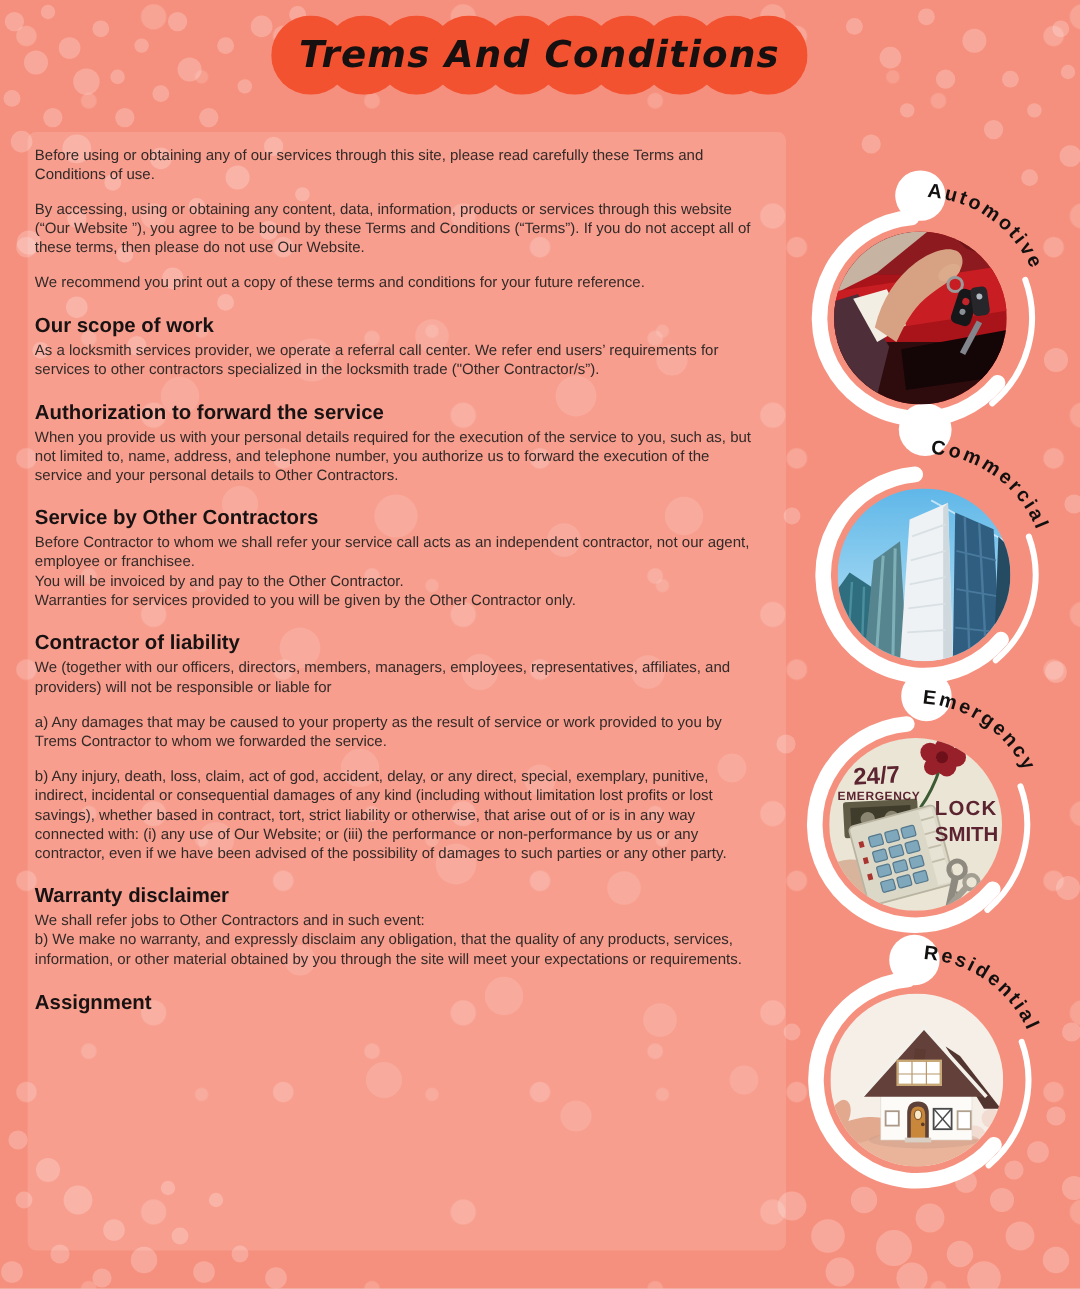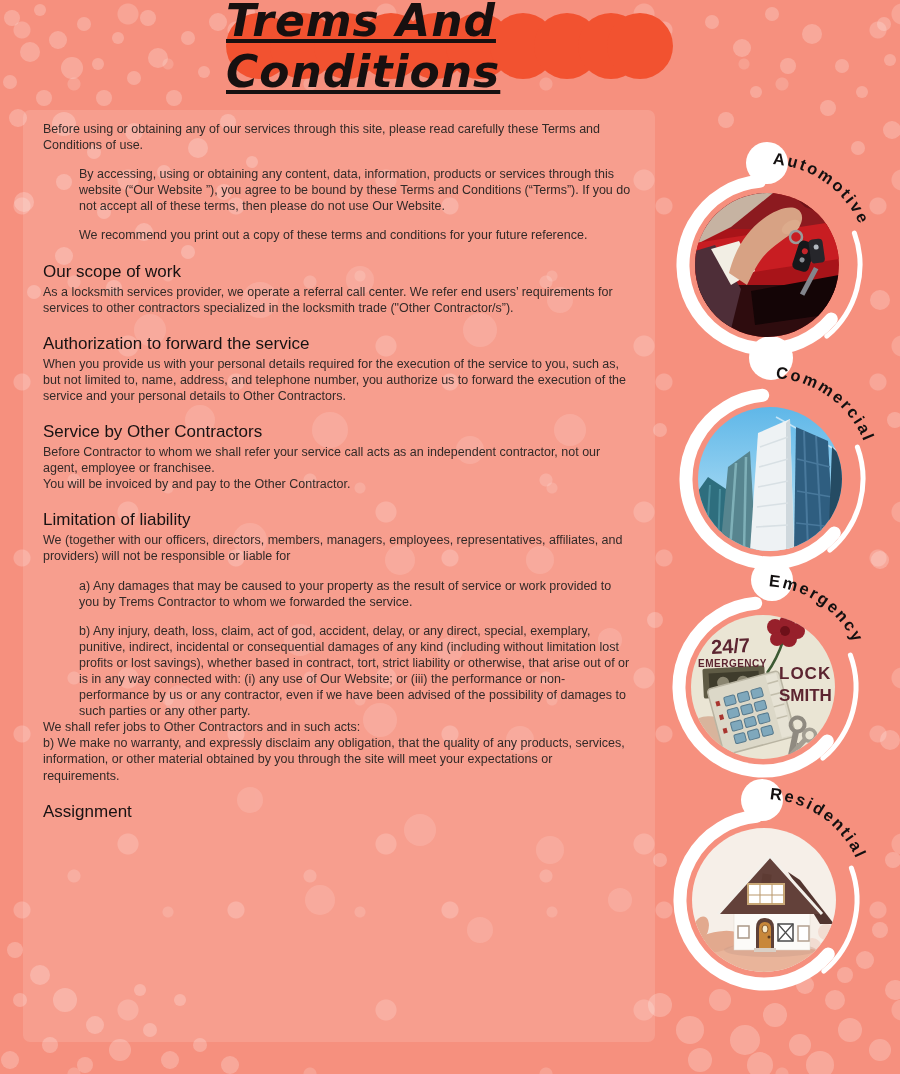--- a/index.html
+++ b/index.html
@@ -16,7 +16,7 @@
   #banner{position:absolute;left:226px;top:13px;width:447px;height:66px;z-index:4;}
   #banner .title-text{position:absolute;left:0;top:0;width:100%;height:100%;display:flex;
     align-items:center;justify-content:center;font-family:"DejaVu Sans",sans-serif;
-    font-weight:800;font-style:italic;font-size:44px;letter-spacing:1px;color:#171010;text-decoration:underline;}
+    font-weight:800;font-style:italic;font-size:31px;letter-spacing:1px;color:#171010;}
   
   #panel{position:absolute;left:23px;top:110px;width:632px;height:932px;z-index:2;
     background:rgba(255,255,255,.13);border-radius:7px;box-sizing:border-box;

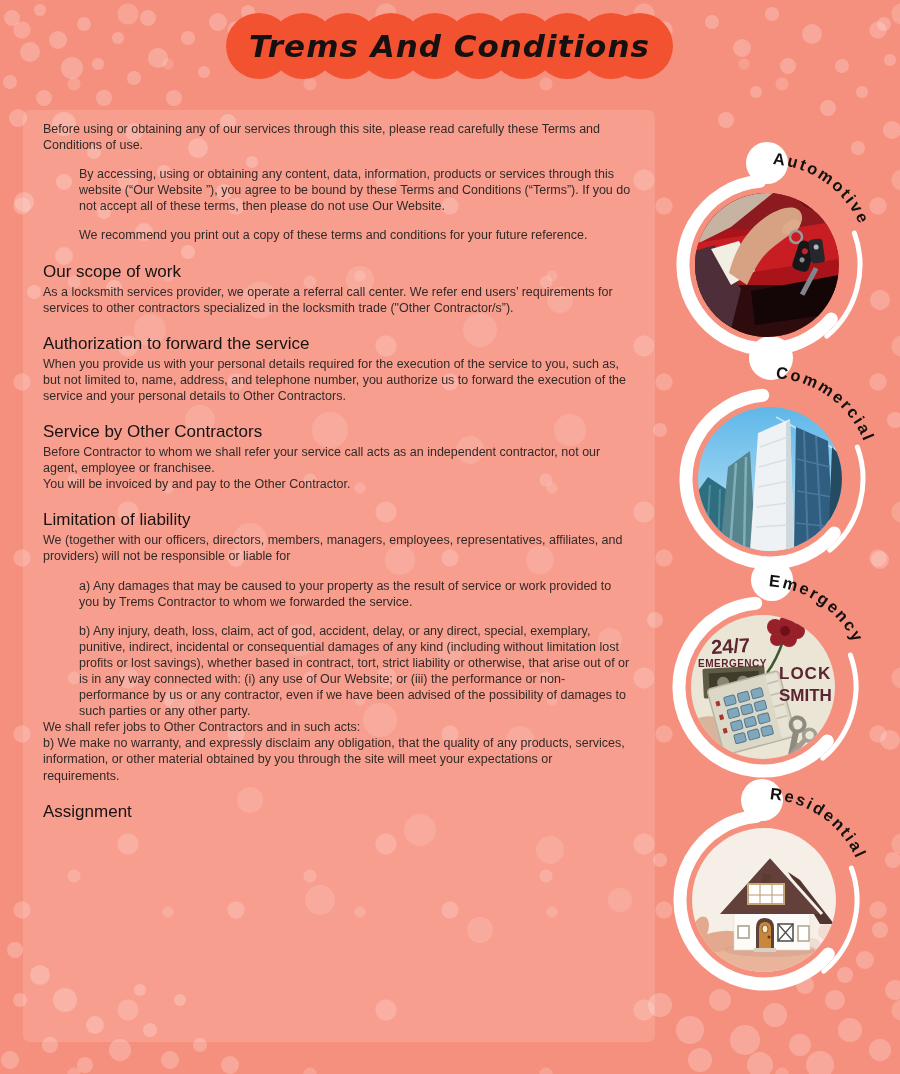--- a/index.html
+++ b/index.html
@@ -20,7 +20,7 @@
   
   #panel{position:absolute;left:23px;top:110px;width:632px;height:932px;z-index:2;
     background:rgba(255,255,255,.13);border-radius:7px;box-sizing:border-box;
-    padding:11px 24px 0 20px;}
+    padding:11px 24px 0 6px;}
   #panel p{margin:0;font-size:12.5px;line-height:16.1px;color:#332a28;}
   #panel p.gap{margin-top:13px;margin-left:36px;}
   #panel h2{margin:17px 0 2px 0;font-size:17px;line-height:21px;font-weight:normal;color:#181212;}

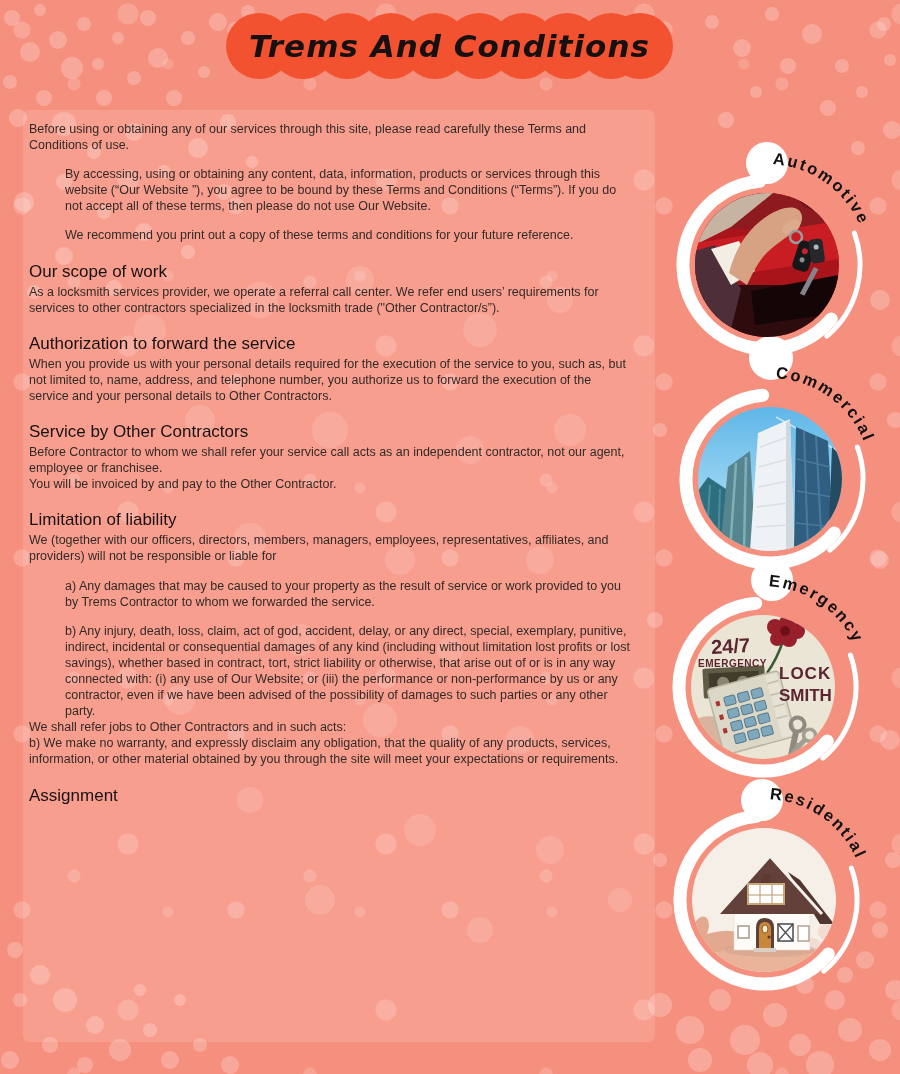--- a/index.html
+++ b/index.html
@@ -22,7 +22,7 @@
     background:rgba(255,255,255,.13);border-radius:7px;box-sizing:border-box;
     padding:11px 24px 0 6px;}
   #panel p{margin:0;font-size:12.5px;line-height:16.1px;color:#332a28;}
-  #panel p.gap{margin-top:13px;margin-left:36px;}
+  #panel p.gap{margin-top:13px;}
   #panel h2{margin:17px 0 2px 0;font-size:17px;line-height:21px;font-weight:normal;color:#181212;}
   
   .service{position:absolute;width:234px;height:220px;z-index:3;}

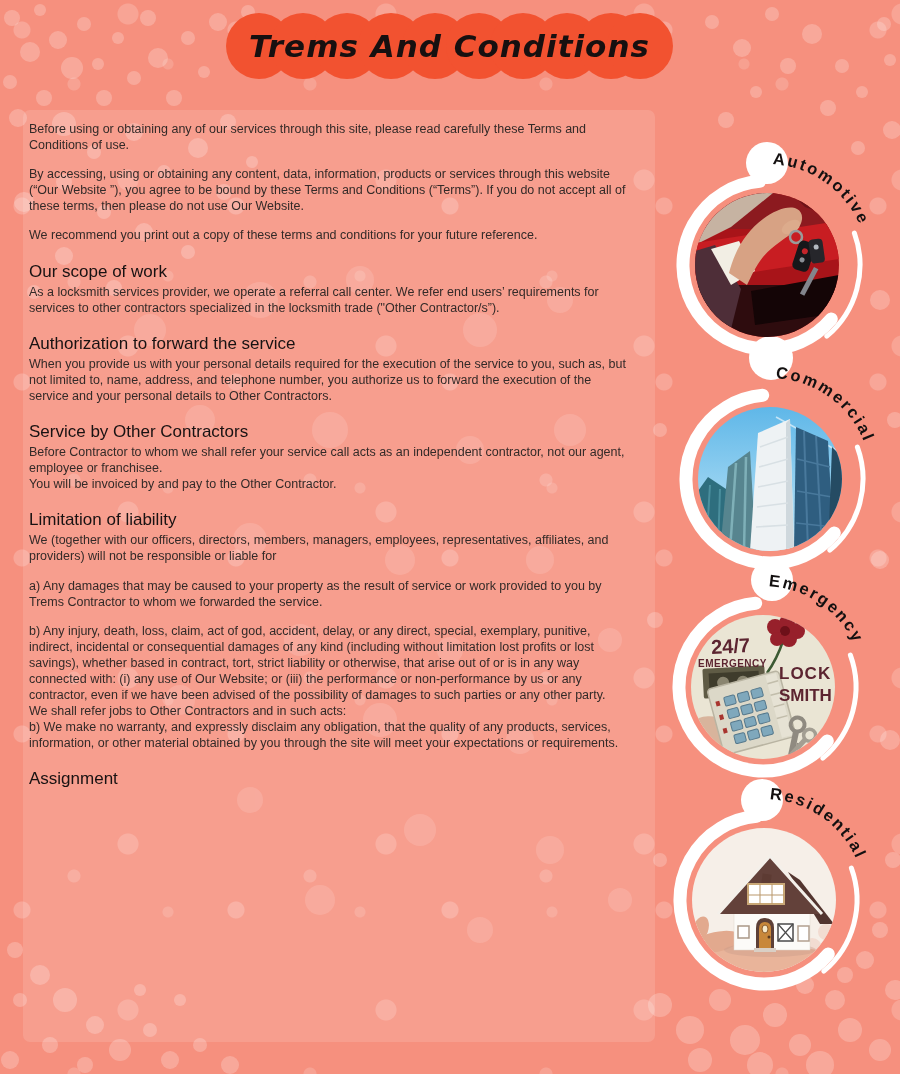--- a/index.html
+++ b/index.html
@@ -23,7 +23,7 @@
     padding:11px 24px 0 6px;}
   #panel p{margin:0;font-size:12.5px;line-height:16.1px;color:#332a28;}
   #panel p.gap{margin-top:13px;}
-  #panel h2{margin:17px 0 2px 0;font-size:17px;line-height:21px;font-weight:normal;color:#181212;}
+  #panel h2{margin:17px 0 2px 0;font-size:17px;line-height:21px;font-weight:bold;color:#181212;}
   
   .service{position:absolute;width:234px;height:220px;z-index:3;}
   .service svg{display:block;overflow:visible;}

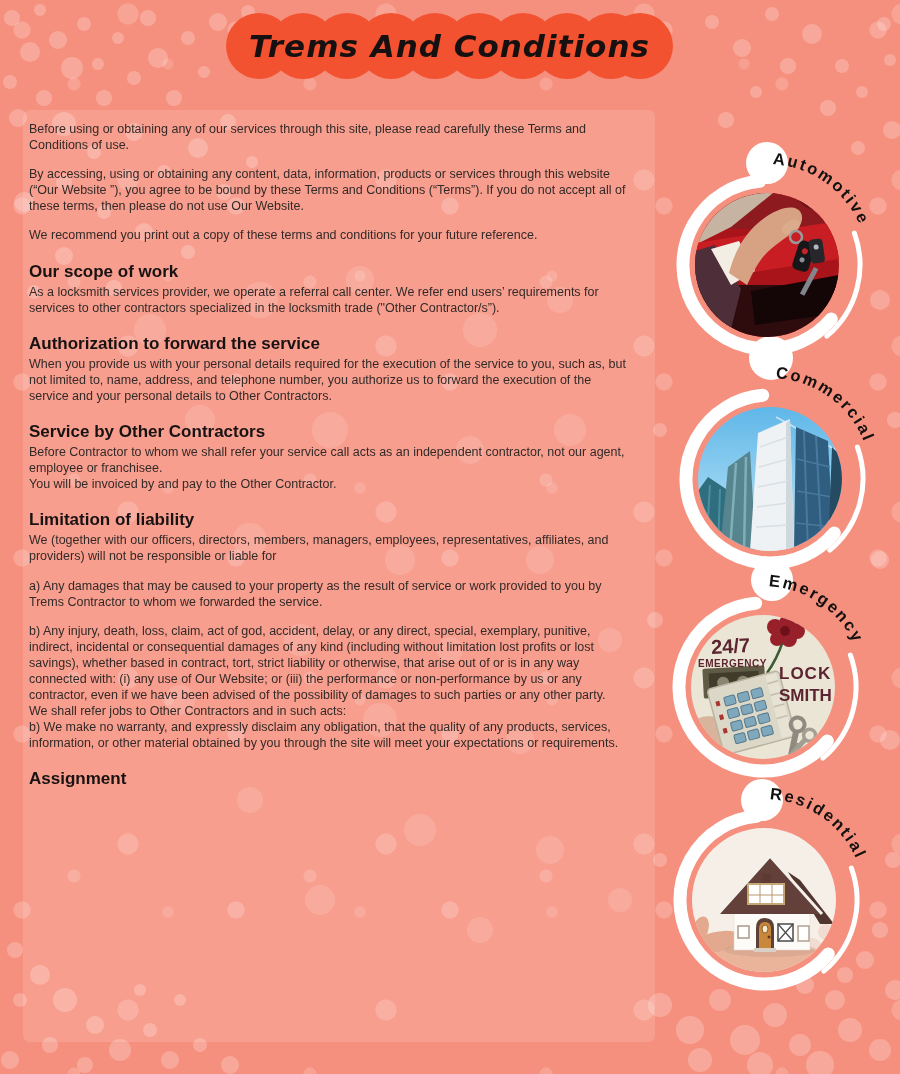--- a/index.html
+++ b/index.html
@@ -199,6 +199,7 @@
       <h2>Service by Other Contractors</h2>
       <p>Before Contractor to whom we shall refer your service call acts as an independent contractor, not our agent, employee or franchisee.</p>
       <p>You will be invoiced by and pay to the Other Contractor.</p>
+      <p>Warranties for services provided to you will be given by the Other Contractor only.</p>
     </section>
 
     <section>

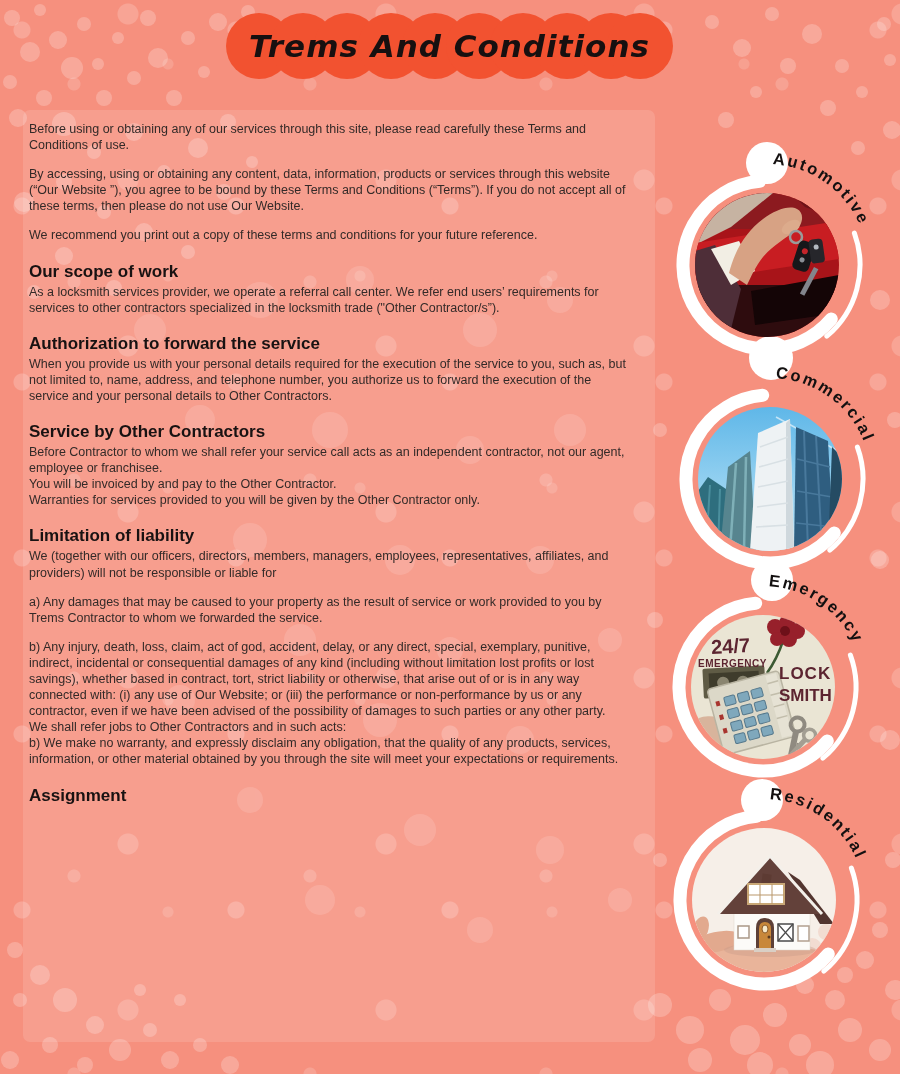--- a/index.html
+++ b/index.html
@@ -203,7 +203,7 @@
     </section>
 
     <section>
-      <h2>Limitation of liability</h2>
+      <h2>Contractor of liability</h2>
       <p>We (together with our officers, directors, members, managers, employees, representatives, affiliates, and providers) will not be responsible or liable for</p>
       <p class="gap">a) Any damages that may be caused to your property as the result of service or work provided to you by Trems Contractor to whom we forwarded the service.</p>
       <p class="gap">b) Any injury, death, loss, claim, act of god, accident, delay, or any direct, special, exemplary, punitive, indirect, incidental or consequential damages of any kind (including without limitation lost profits or lost savings), whether based in contract, tort, strict liability or otherwise, that arise out of or is in any way connected with: (i) any use of Our Website; or (iii) the performance or non-performance by us or any contractor, even if we have been advised of the possibility of damages to such parties or any other party.</p>

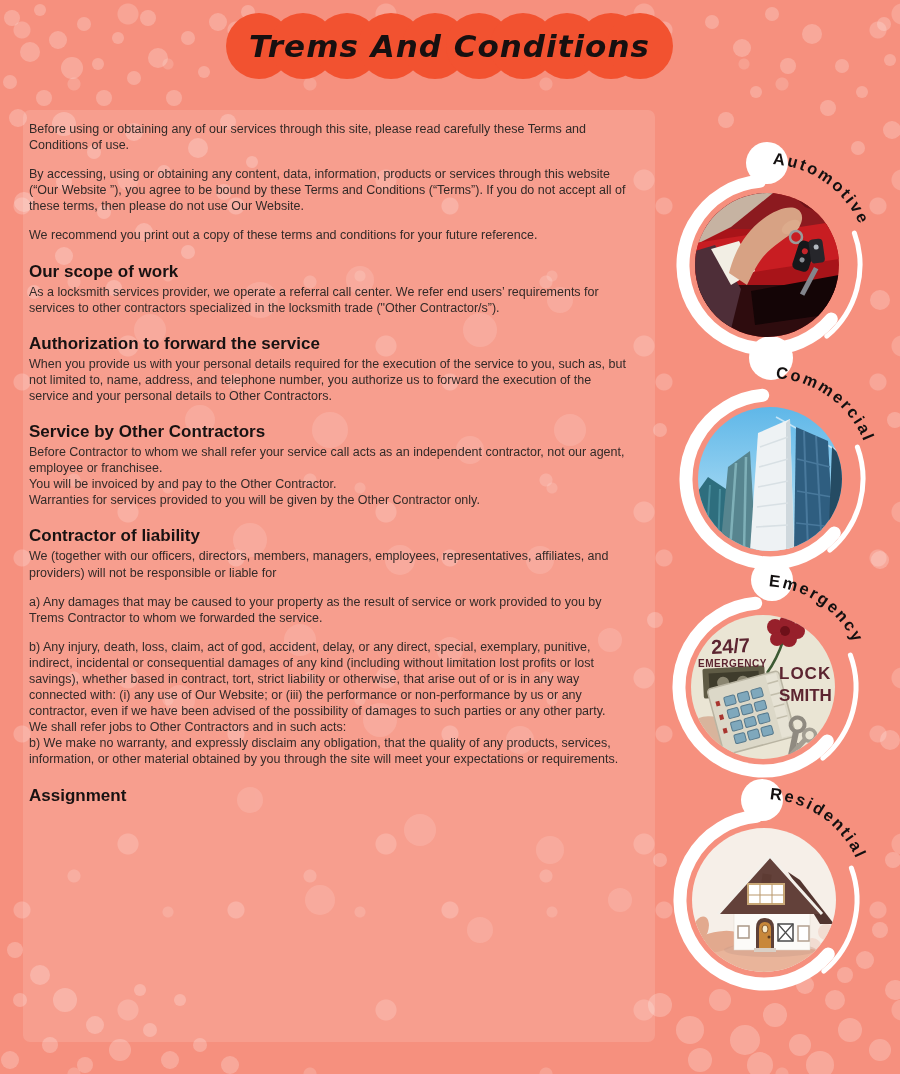--- a/index.html
+++ b/index.html
@@ -210,6 +210,7 @@
     </section>
 
     <section>
+      <h2>Warranty disclaimer</h2>
       <p>We shall refer jobs to Other Contractors and in such acts:</p>
       <p>b) We make no warranty, and expressly disclaim any obligation, that the quality of any products, services, information, or other material obtained by you through the site will meet your expectations or requirements.</p>
     </section>

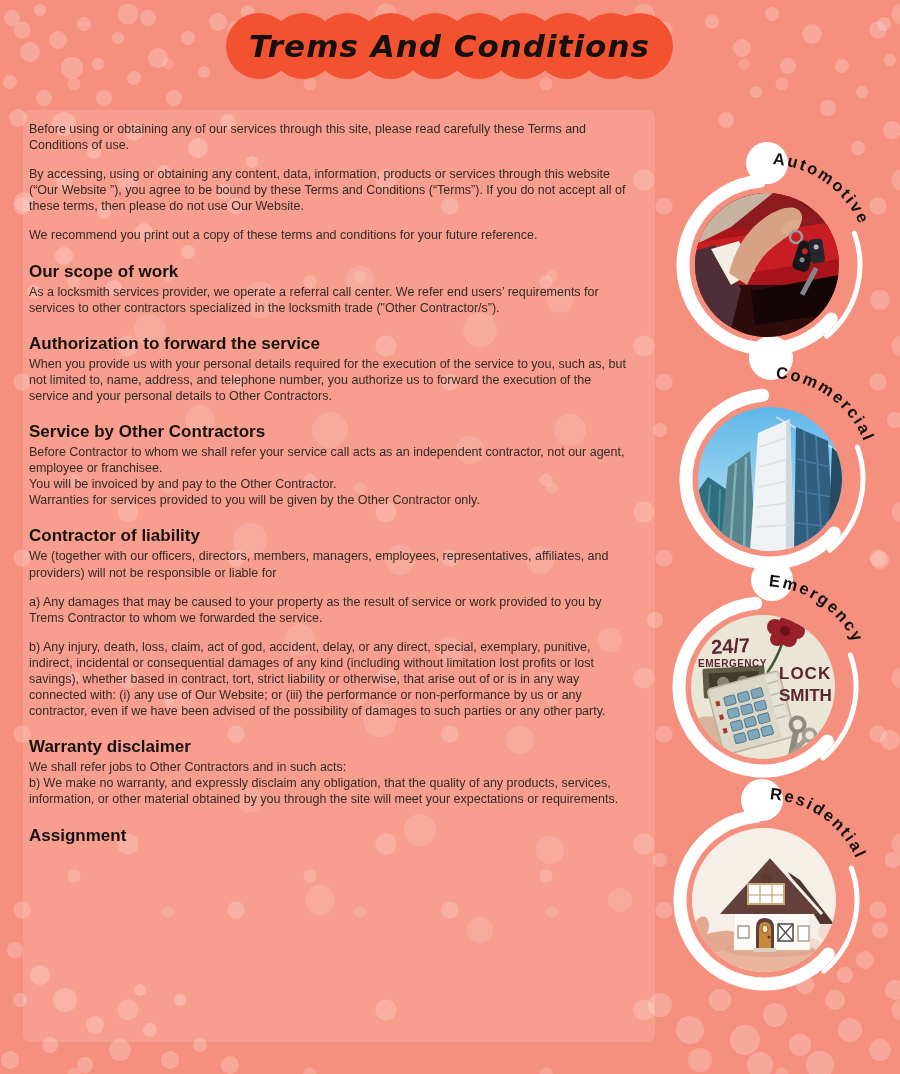--- a/index.html
+++ b/index.html
@@ -211,7 +211,7 @@
 
     <section>
       <h2>Warranty disclaimer</h2>
-      <p>We shall refer jobs to Other Contractors and in such acts:</p>
+      <p>We shall refer jobs to Other Contractors and in such event:</p>
       <p>b) We make no warranty, and expressly disclaim any obligation, that the quality of any products, services, information, or other material obtained by you through the site will meet your expectations or requirements.</p>
     </section>
 

